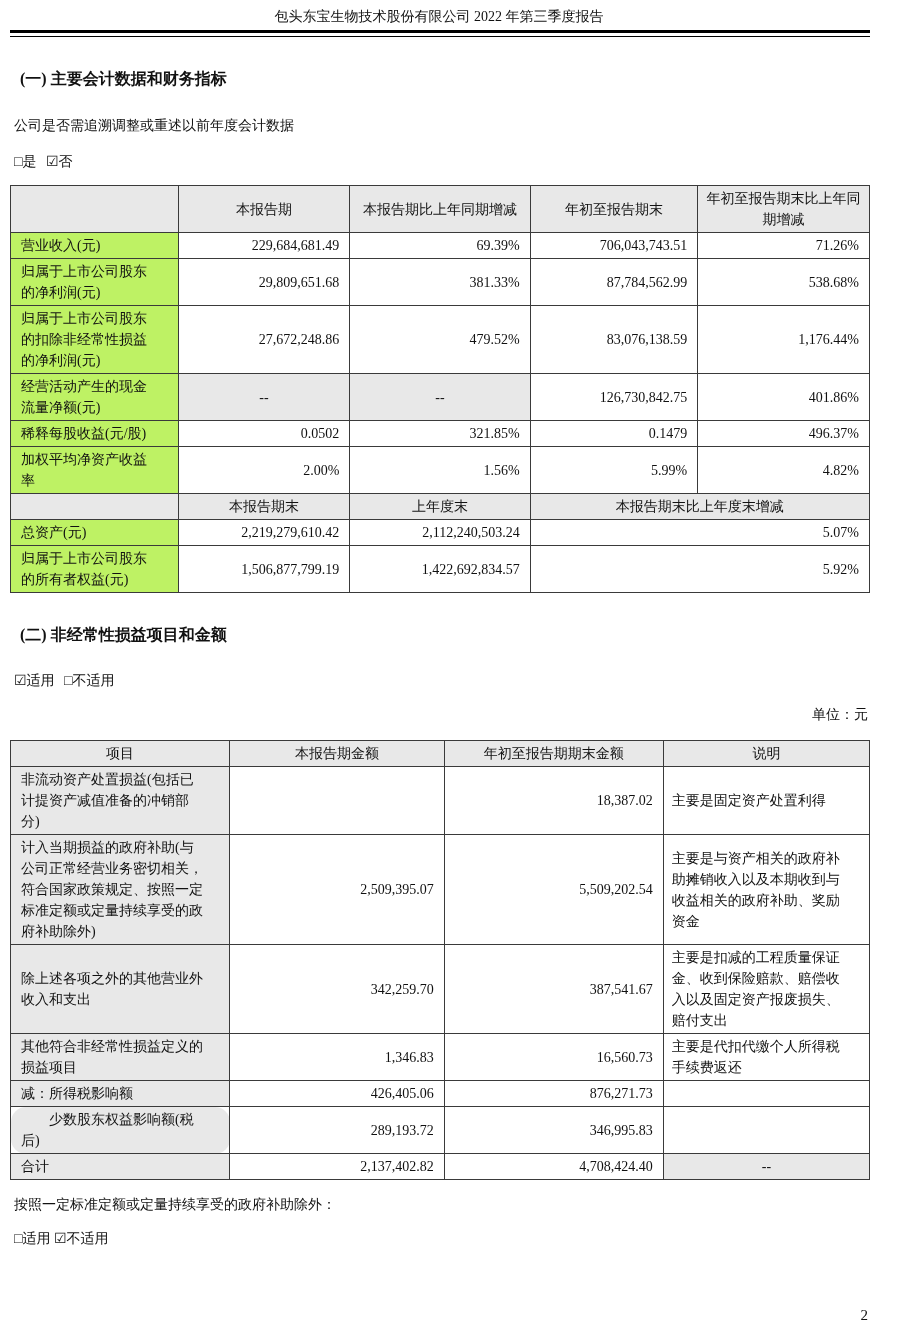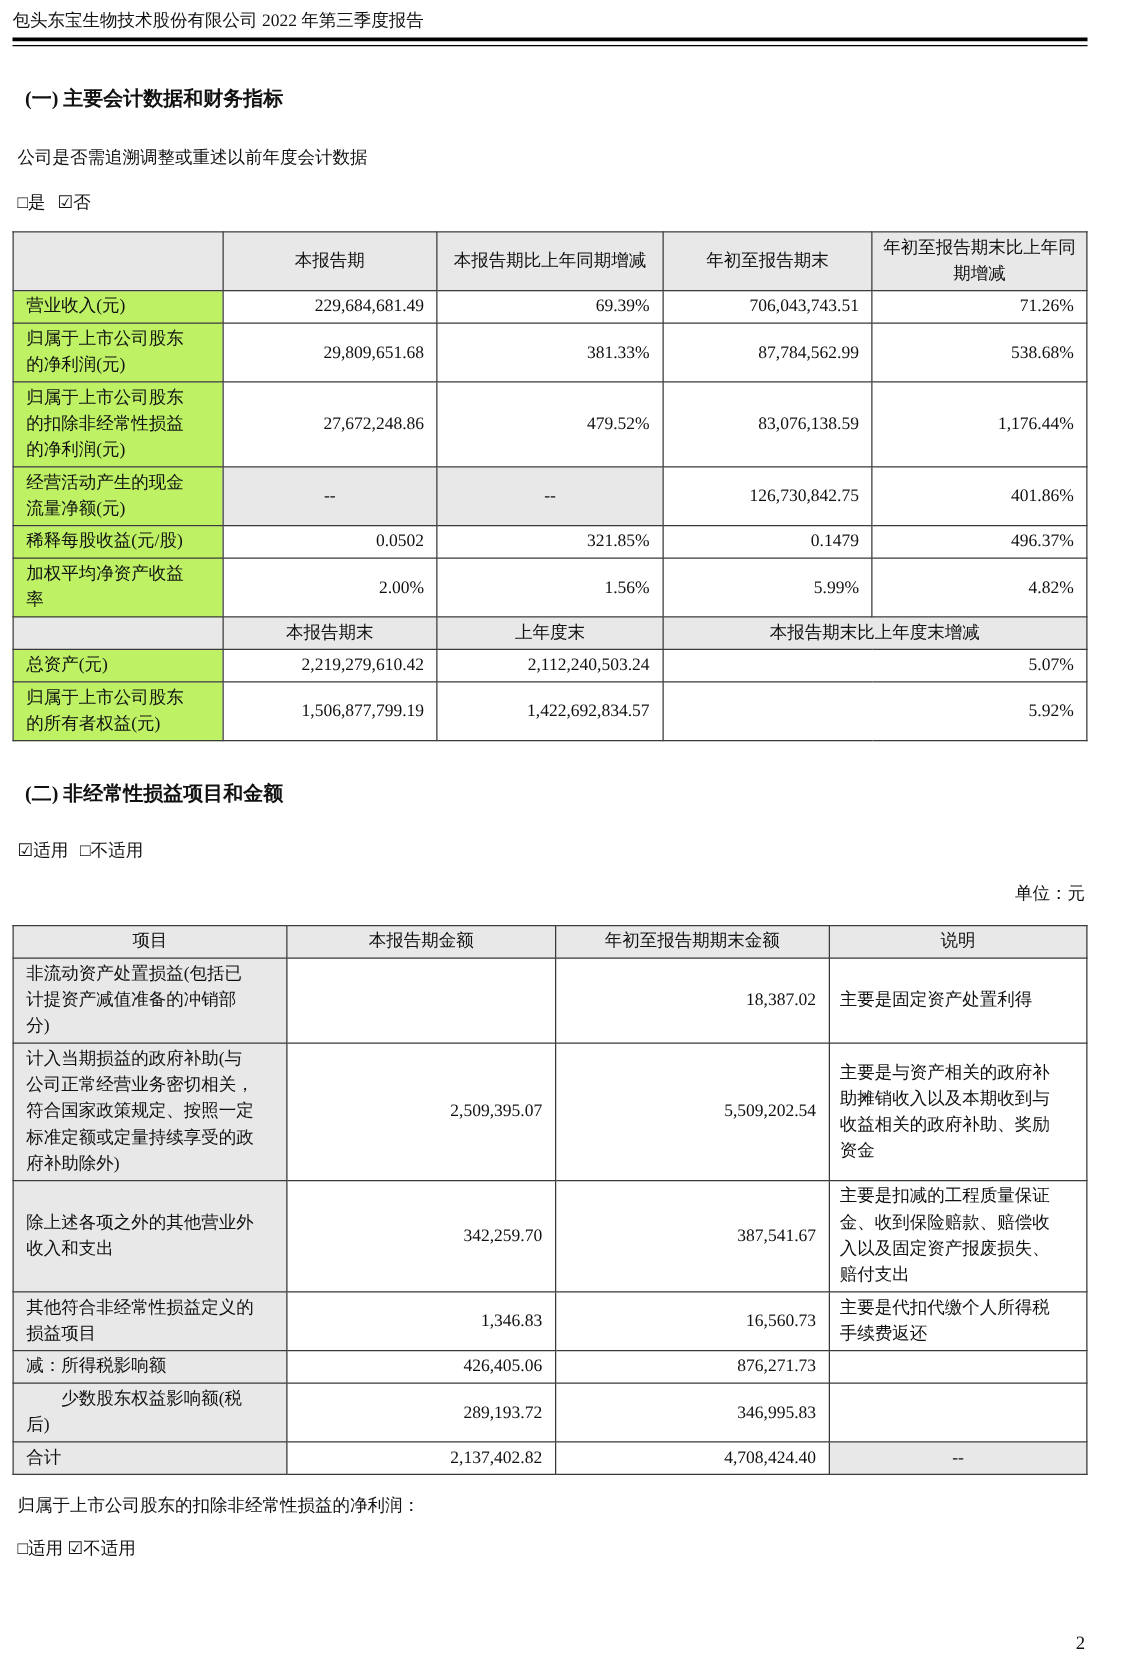--- a/index.html
+++ b/index.html
@@ -10,7 +10,7 @@
     position:relative; box-sizing:border-box;
     padding:6px 30px 0 10px;
   }
-  .hdr-text { text-align:left; font-size:14px; padding:2px 2px 4px 0; }
+  .hdr-text { text-align:center; font-size:14px; padding:2px 2px 4px 0; }
   .hdr-rule { border-top:3px solid #000; border-bottom:1px solid #000; height:3px; }
   h1.sec { font-size:19px; font-weight:bold; margin:36px 0 0 10px; letter-spacing:1px; }
   h2.sec { font-size:16px; font-weight:bold; margin:32px 0 0 10px; }

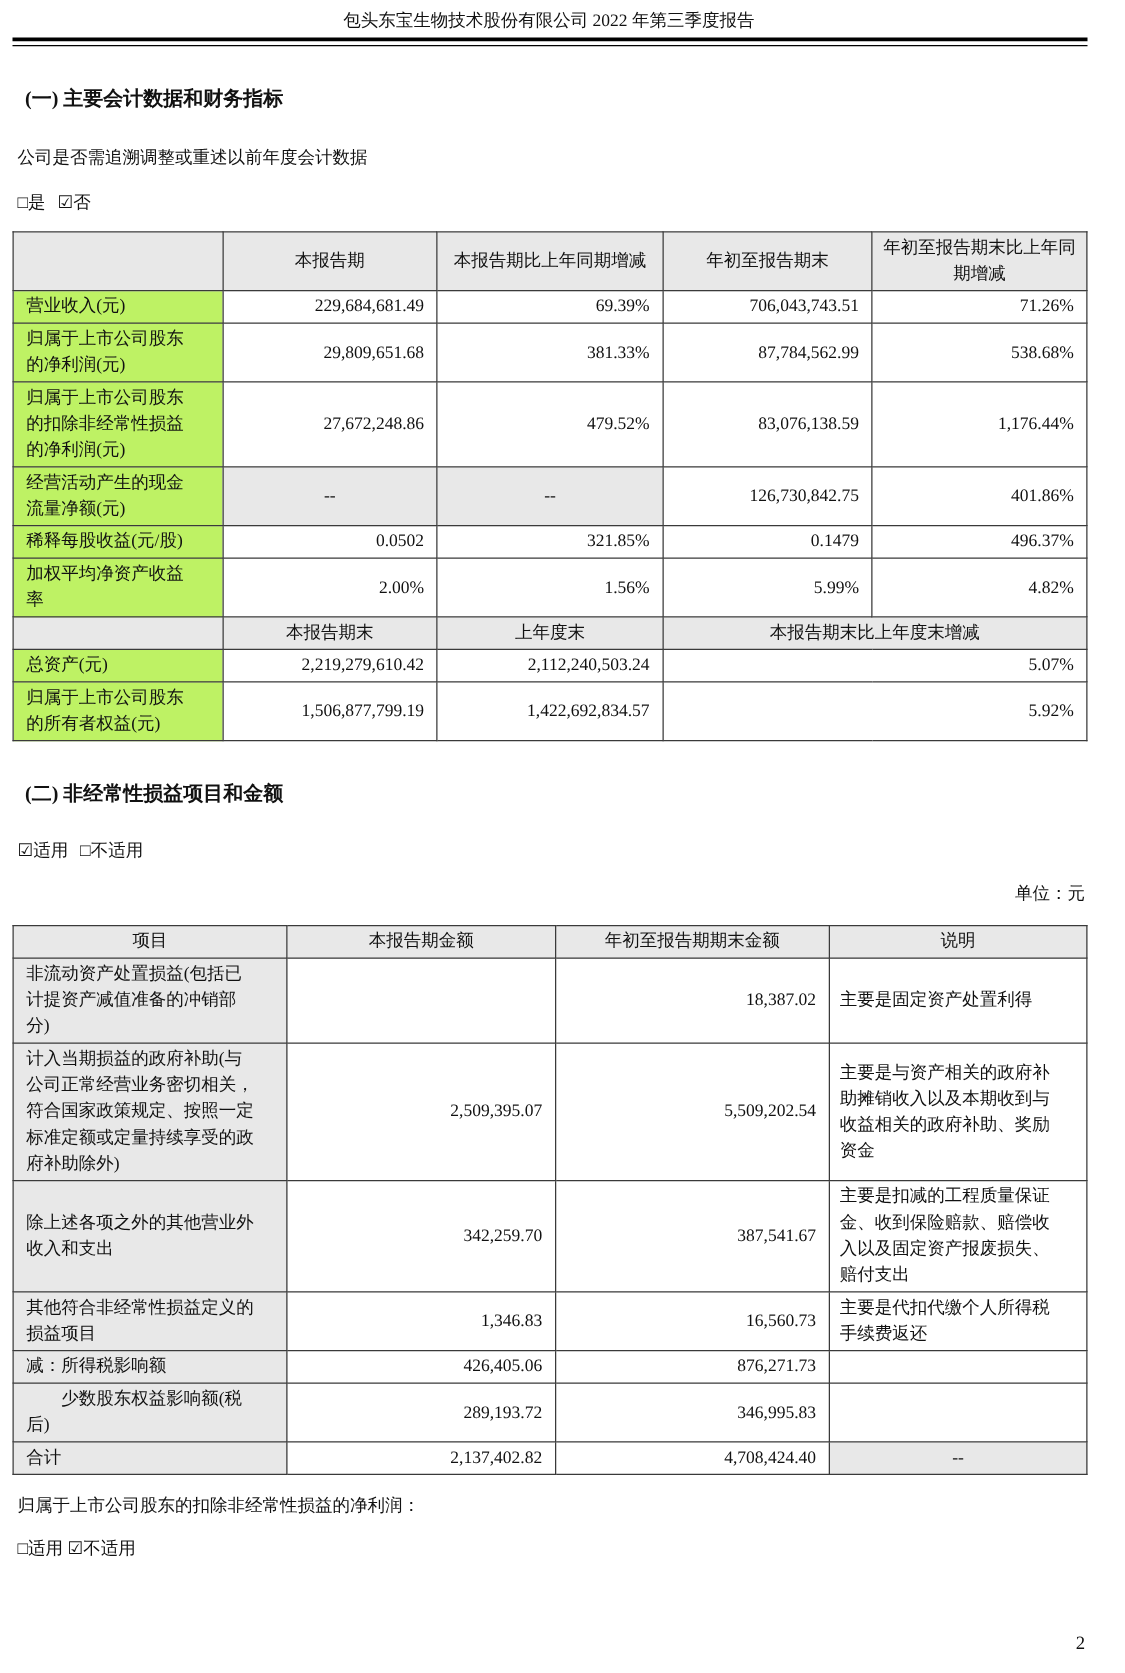--- a/index.html
+++ b/index.html
@@ -27,7 +27,7 @@
   .t1 .lbl { background:#bef264; padding-right:20px; padding-left:10px; }
   .t2 .item { background:#e8e8e8; padding-right:26px; padding-left:10px; }
   .t2 .note { text-align:left; padding-right:16px; }
-  .indent { text-indent:2em; }
+  .indent { text-indent:2em;border-radius:15px; }
   .foot-line { font-size:14px; margin:16px 0 0 4px; }
   .pageno { position:absolute; right:32px; bottom:14px; font-size:15px; }
 </style>

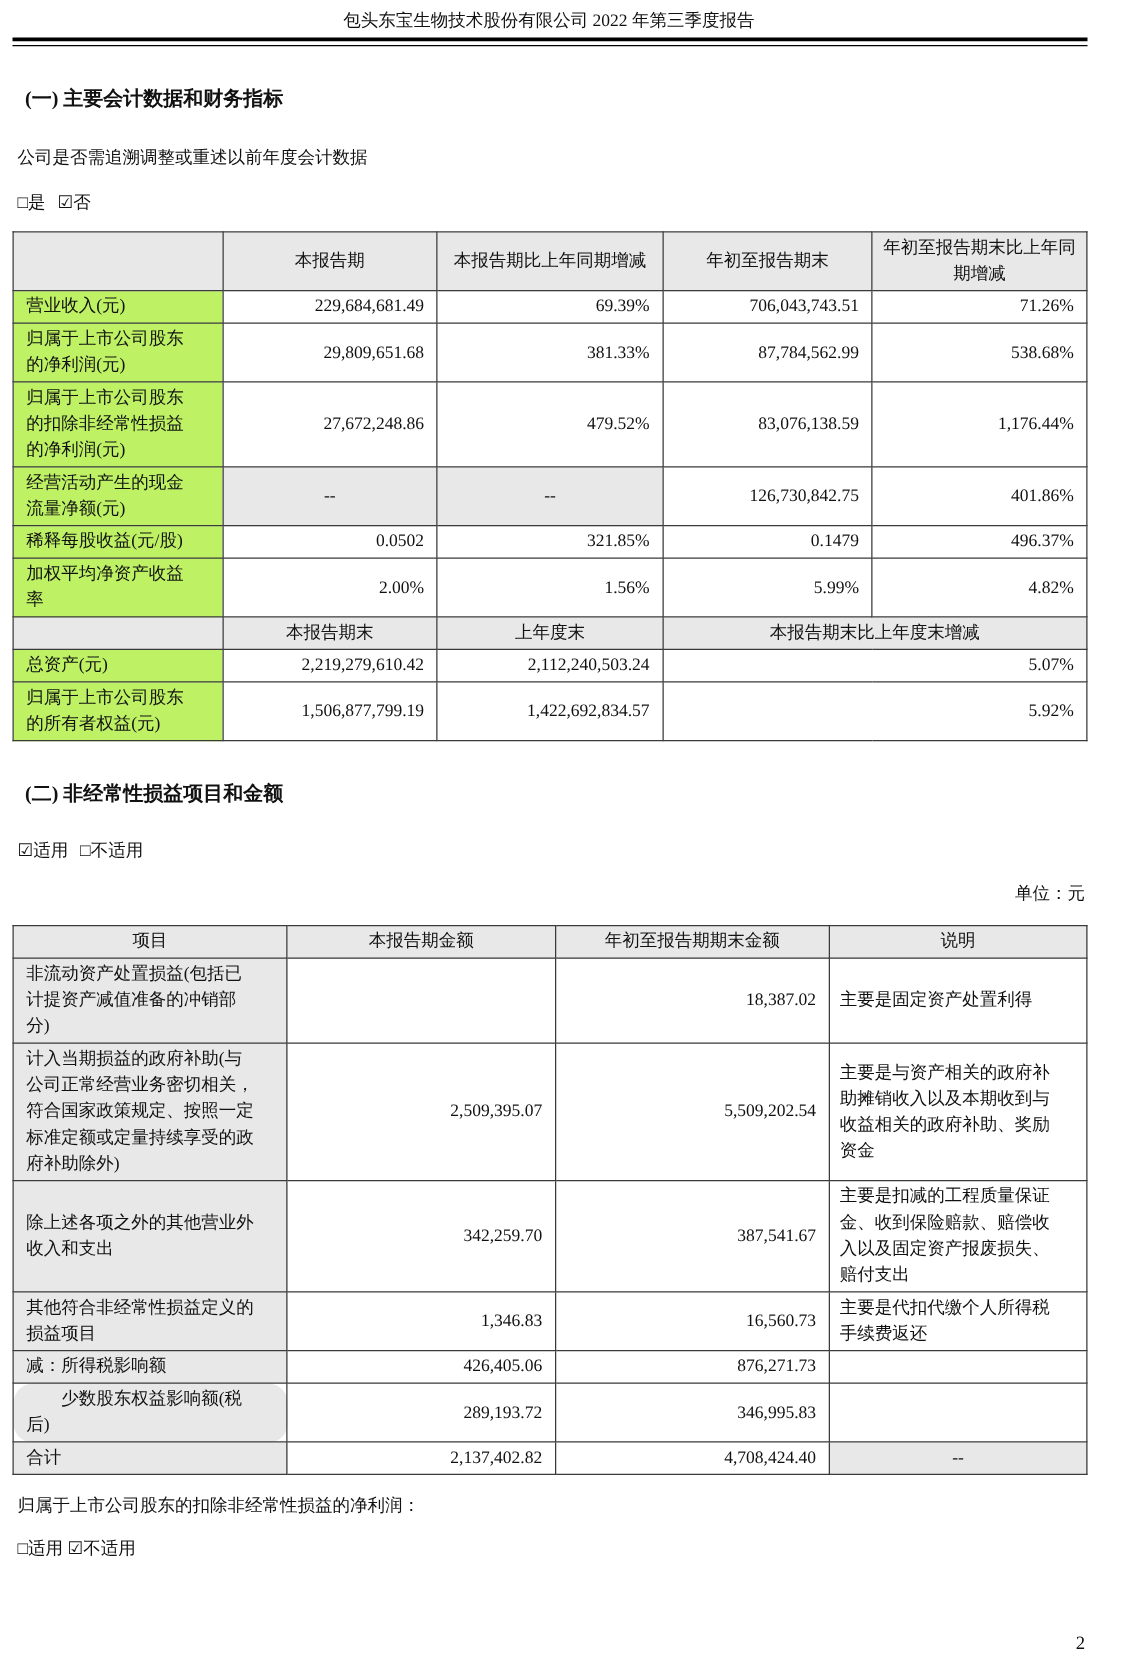--- a/index.html
+++ b/index.html
@@ -194,7 +194,7 @@
   </tbody>
     </table>
 
-  <p class="foot-line">归属于上市公司股东的扣除非经常性损益的净利润：</p>
+  <p class="foot-line">按照一定标准定额或定量持续享受的政府补助除外：</p>
   <p class="foot-line">
     <span>□适用</span>
     <span>☑不适用</span>

